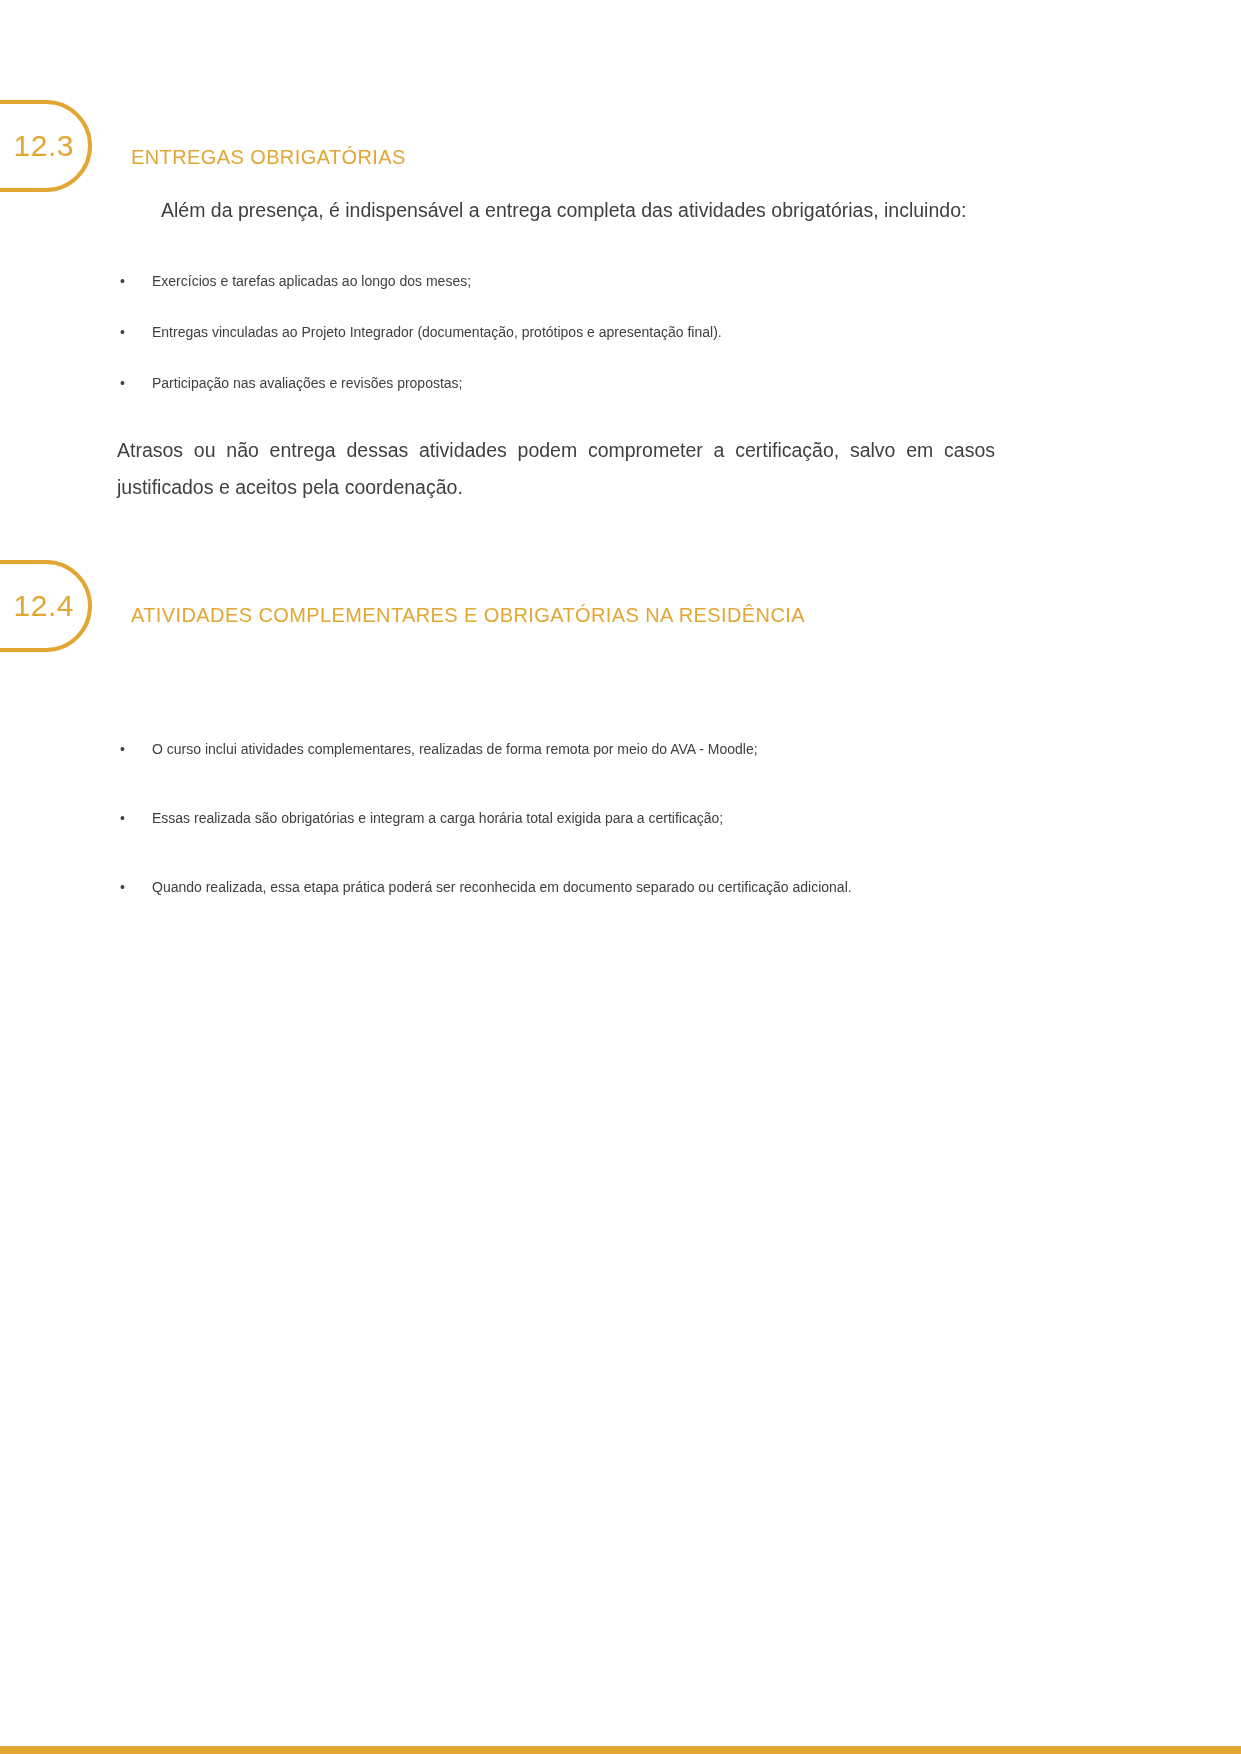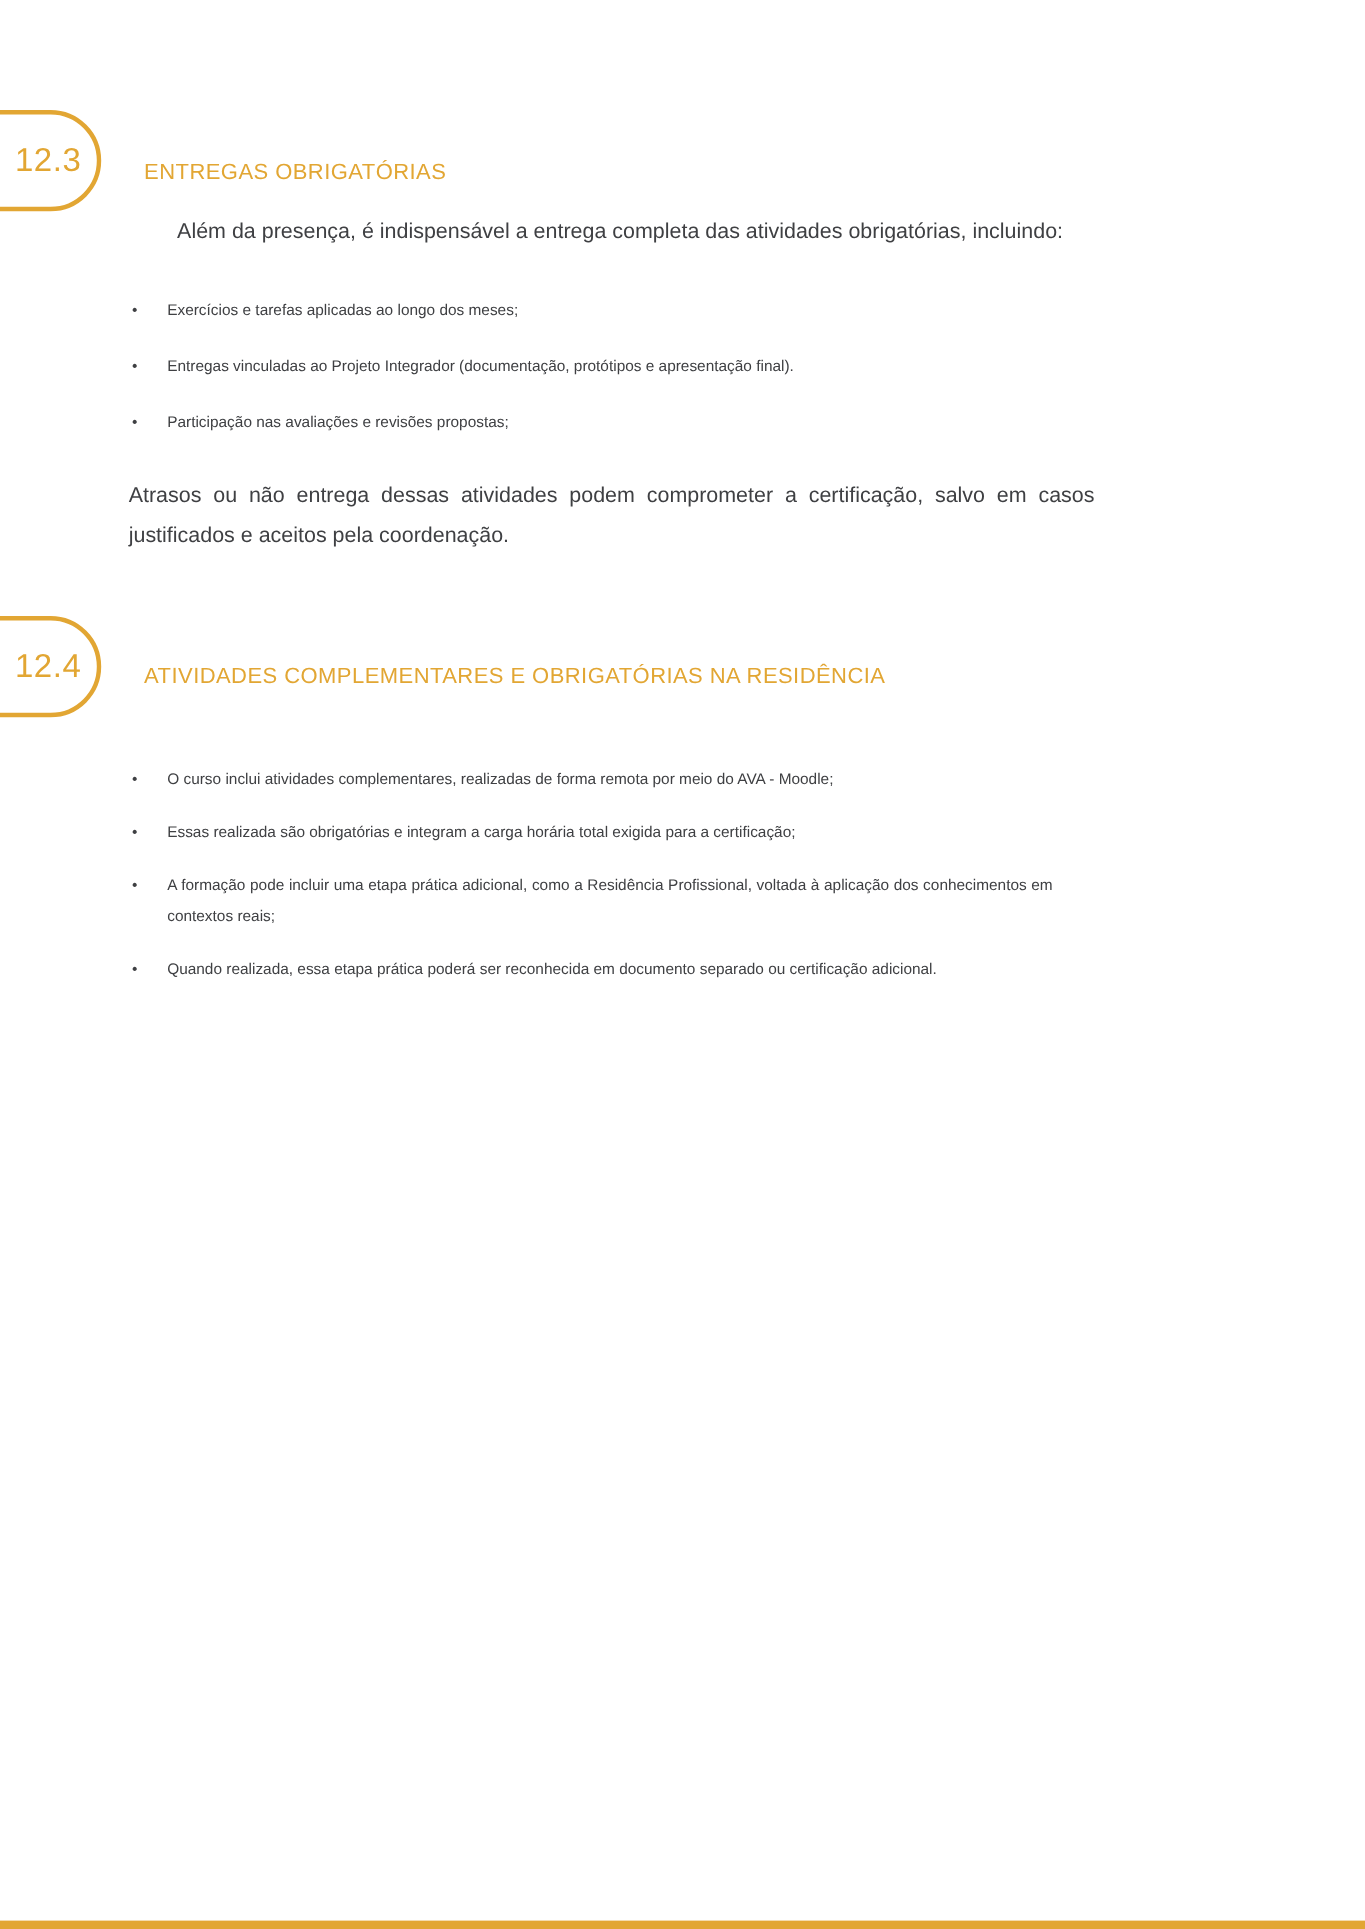--- a/index.html
+++ b/index.html
@@ -69,7 +69,7 @@
   #bullets1 { top: 265px; width: 1060px; }
   #bullets1 li { line-height: 32px; margin-bottom: 19px; white-space: nowrap; }
   #bullets2 { top: 694px; width: 840px; }
-  #bullets2 li { line-height: 28px; margin-bottom: 20px; text-align: justify; }
+  #bullets2 li { line-height: 28px; margin-bottom: 20px; text-align: justify; margin-top: 41px; }
   #bullets2 li.single-line { white-space: nowrap; }
 
   

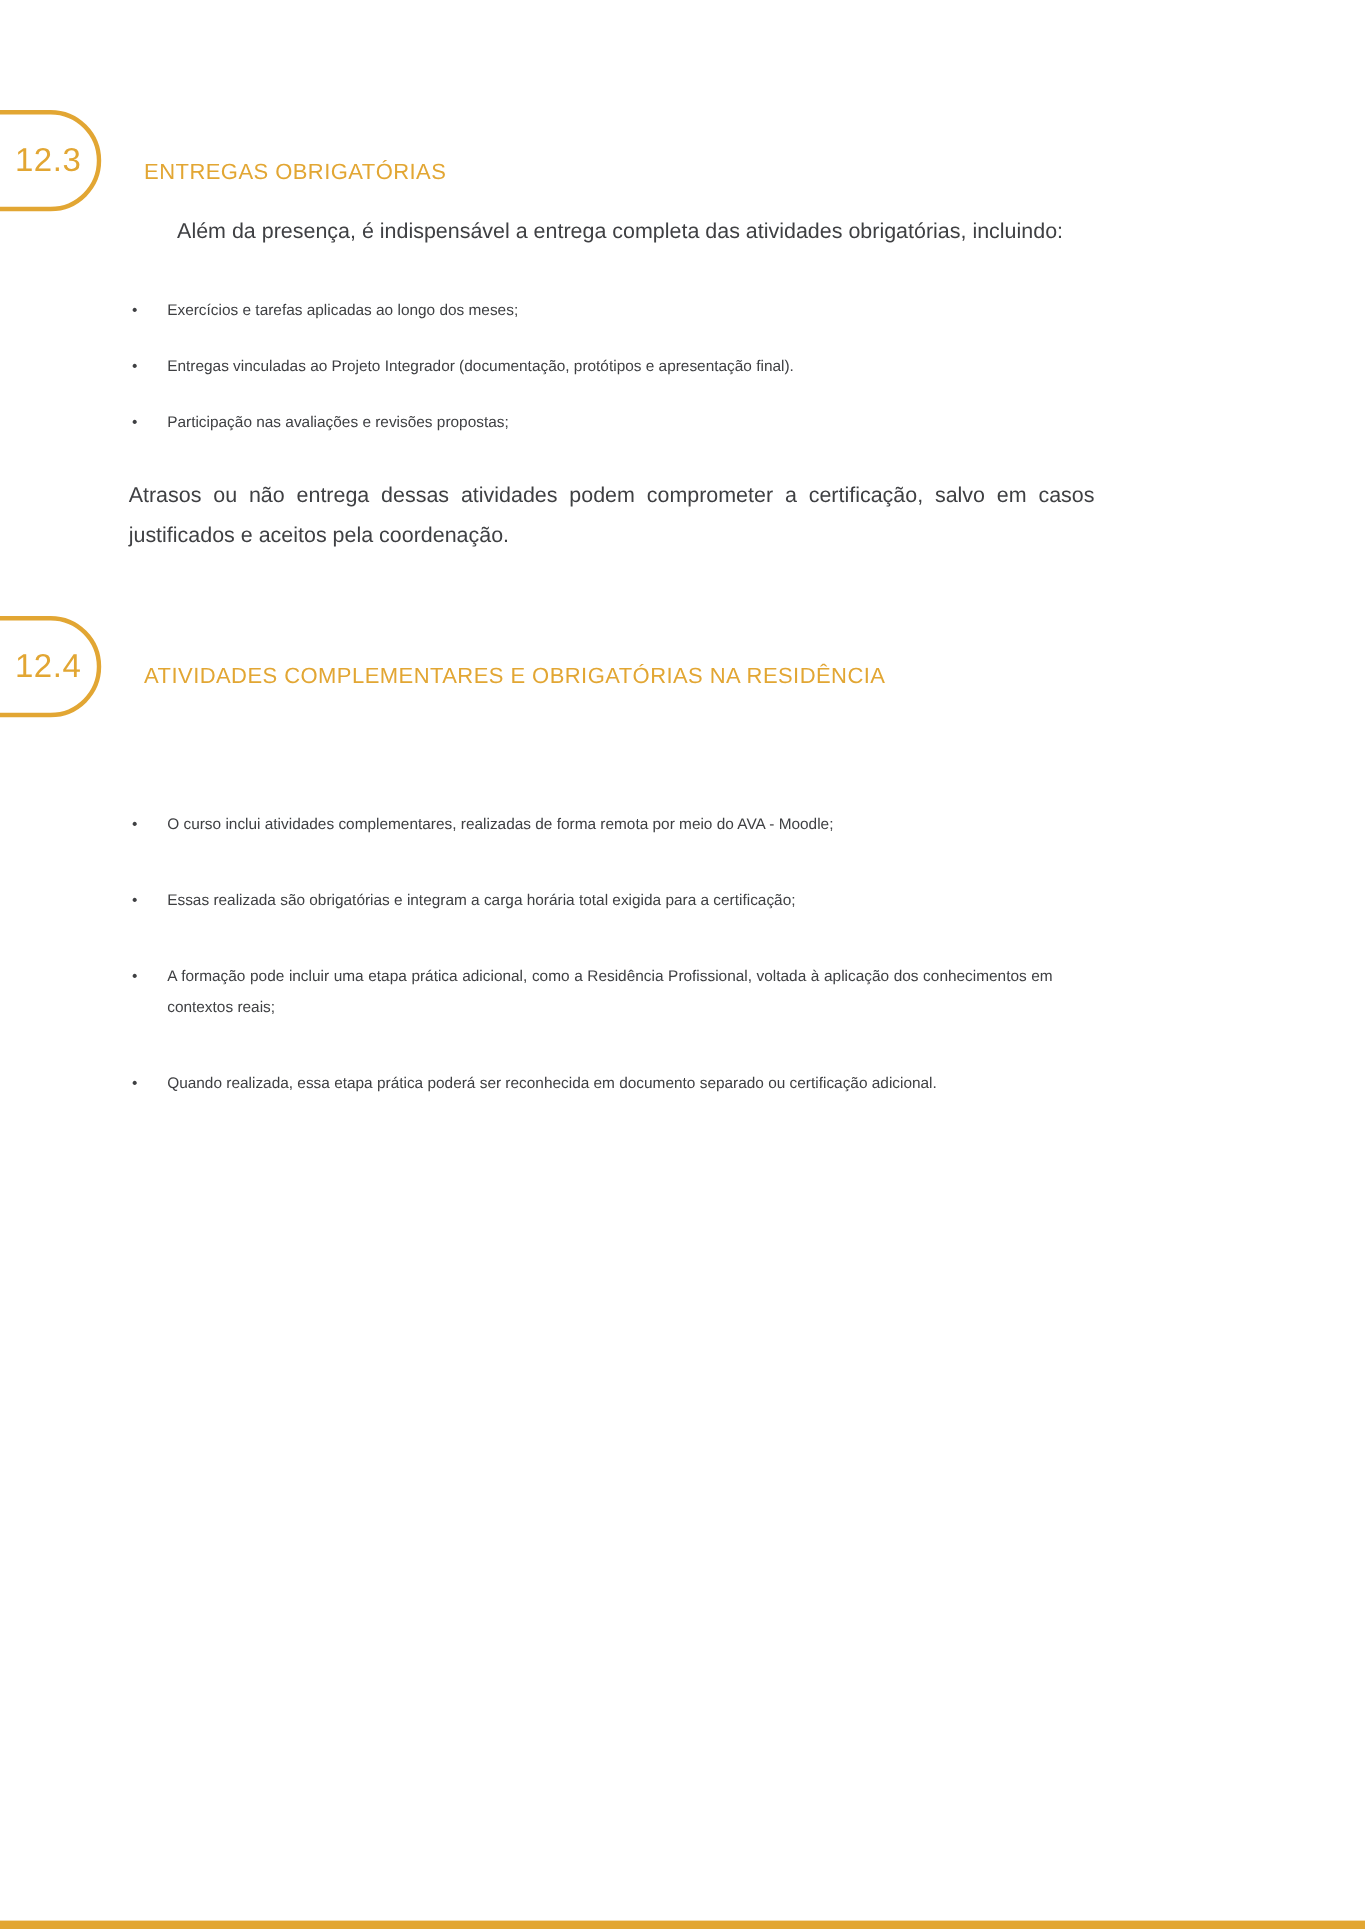--- a/index.html
+++ b/index.html
@@ -121,7 +121,6 @@
     <ul class="bullets" id="bullets2">
       <li>O curso inclui atividades complementares, realizadas de forma remota por meio do AVA - Moodle;</li>
       <li class="single-line">Essas realizada são obrigatórias e integram a carga horária total exigida para a certificação;</li>
-      <li>A formação pode incluir uma etapa prática adicional, como a Residência Profissional, voltada à aplicação dos conhecimentos em contextos reais;</li>
       <li>Quando realizada, essa etapa prática poderá ser reconhecida em documento separado ou certificação adicional.</li>
     </ul>
   </section>

